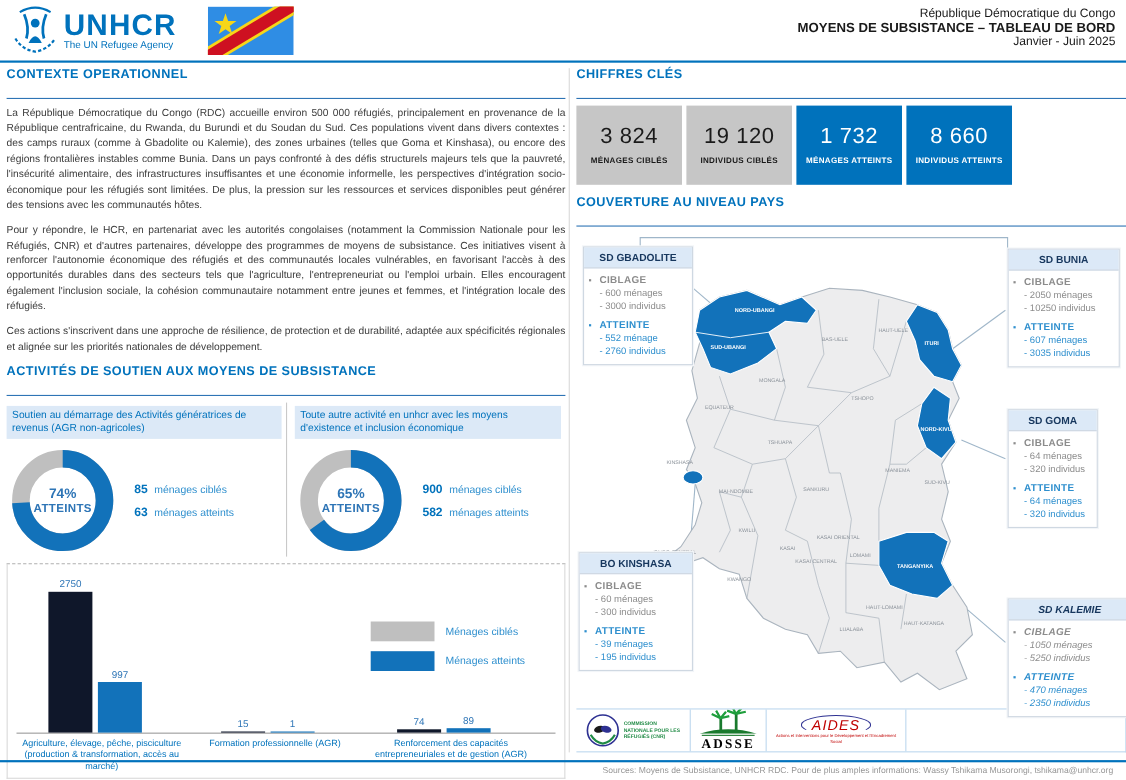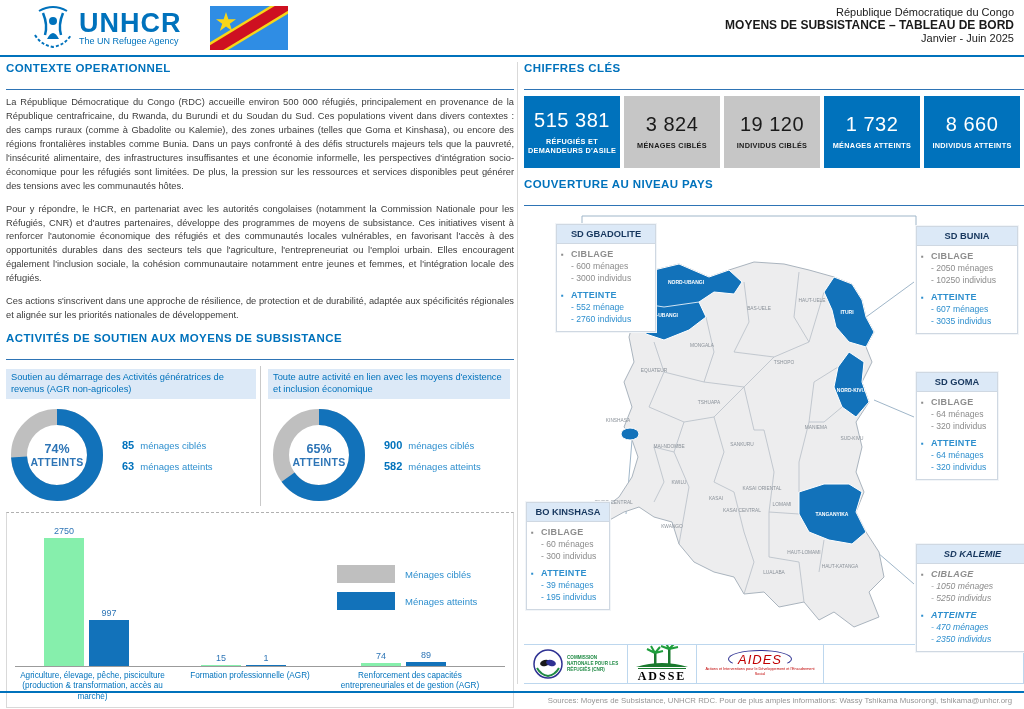--- a/index.html
+++ b/index.html
@@ -9,7 +9,7 @@
 
   
   .header { position:absolute; left:0; top:0; width:1024px; height:57px;
-    border-bottom:2px solid #0072bc; display:flex; align-items:center;padding-left:21px; }
+    border-bottom:2px solid #0072bc; display:flex; align-items:center; }
   .logo-block { display:flex; align-items:center; margin-left:10px; }
   .logo-text { margin-left:4px; }
   .logo-unhcr { font-size:27px; font-weight:bold; color:#0072bc; letter-spacing:1px; line-height:26px;}

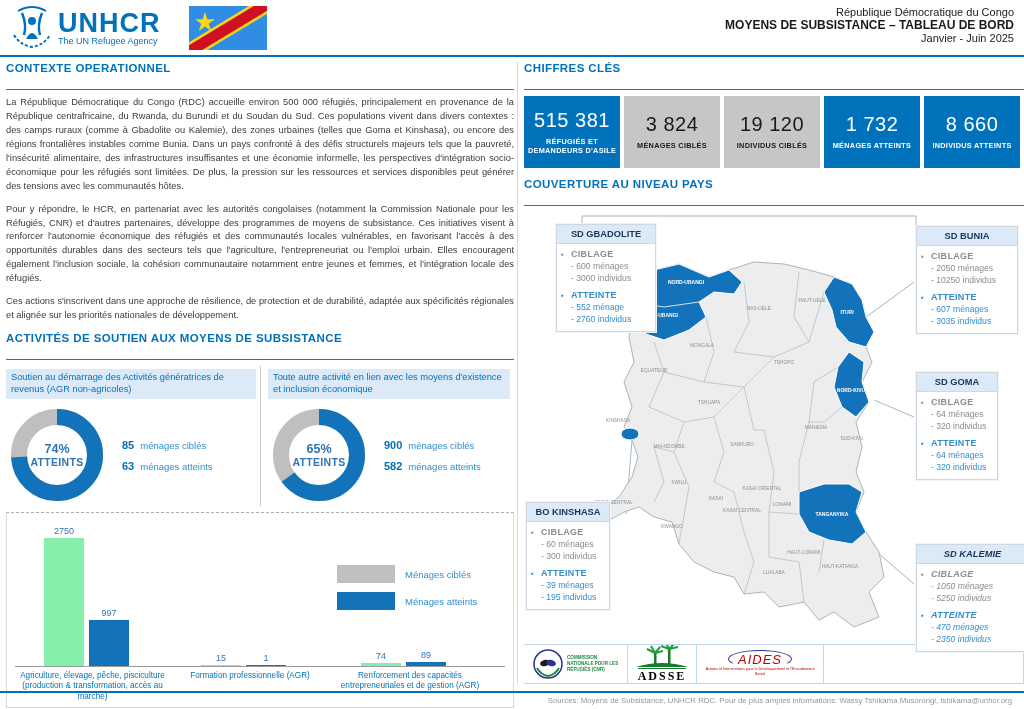--- a/index.html
+++ b/index.html
@@ -256,10 +256,6 @@
   <div class="right-col">
     <div class="sec-h">CHIFFRES CLÉS</div>
     <div class="stats-row">
-      <div class="stat blue">
-        <div class="stat-val">515 381</div>
-          <div class="stat-label">RÉFUGIÉS ET DEMANDEURS D'ASILE</div>
-        </div>
       <div class="stat gray">
         <div class="stat-val">3 824</div>
           <div class="stat-label">MÉNAGES CIBLÉS</div>

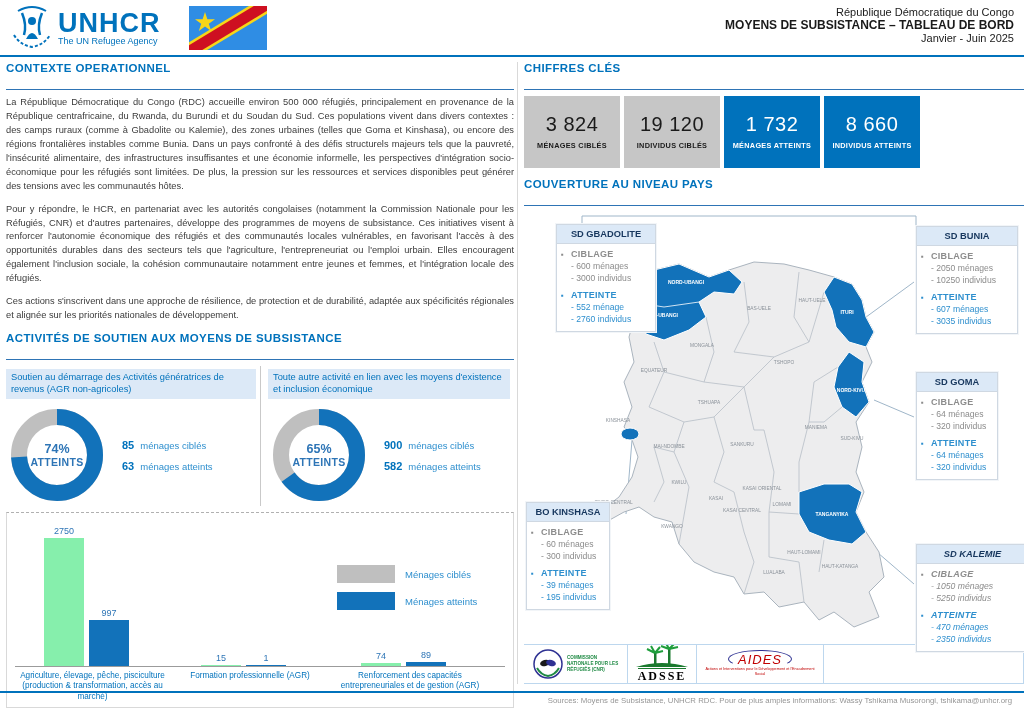--- a/index.html
+++ b/index.html
@@ -98,7 +98,7 @@
   .co-sec.blue .co-sec-title { color:#2e8fce; }
   .co-line { line-height:1.35; }
 
-  .co-gbadolite { left:6px;  top:12px;  width:100px;margin-left:26px; }
+  .co-gbadolite { left:6px;  top:12px;  width:100px; }
   .co-bunia     { left:392px; top:14px;  width:102px; }
   .co-goma      { left:392px; top:160px; width:82px; }
   .co-kinshasa  { left:2px;  top:290px; width:84px; }

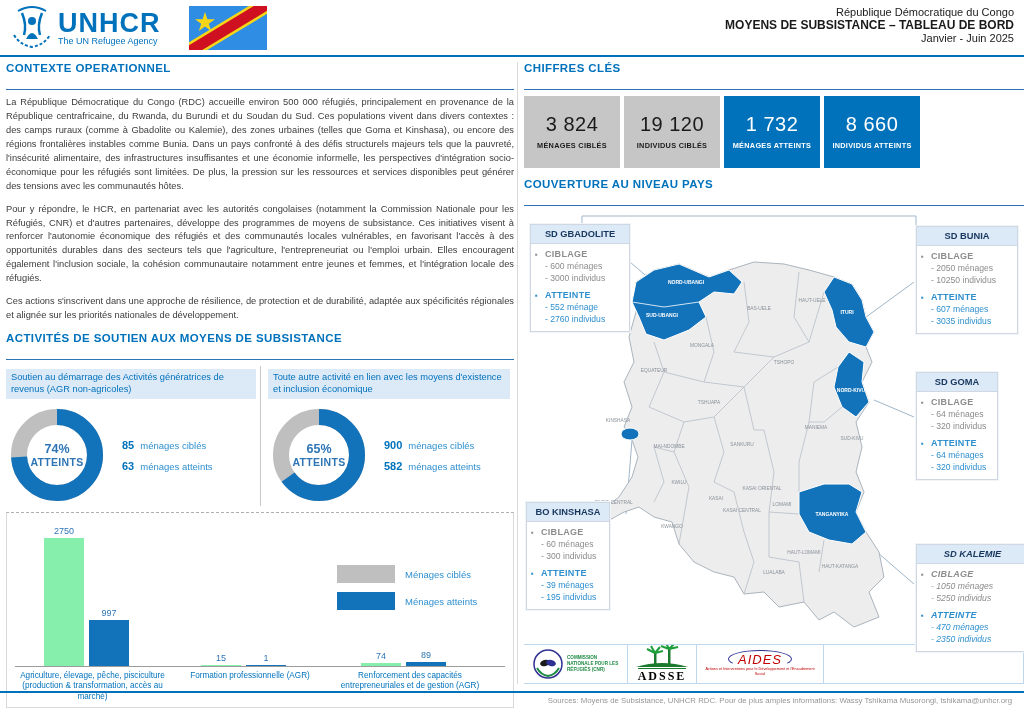--- a/index.html
+++ b/index.html
@@ -190,7 +190,7 @@
       </div>
 
       <div class="panel">
-        <div class="panel-title">Toute autre activité en lien avec les moyens d'existence et inclusion économique</div>
+        <div class="panel-title">Toute autre activité en unhcr avec les moyens d'existence et inclusion économique</div>
         <div class="panel-body">
           <div class="donut-wrap">
             <svg width="102" height="102" viewBox="0 0 102 102">

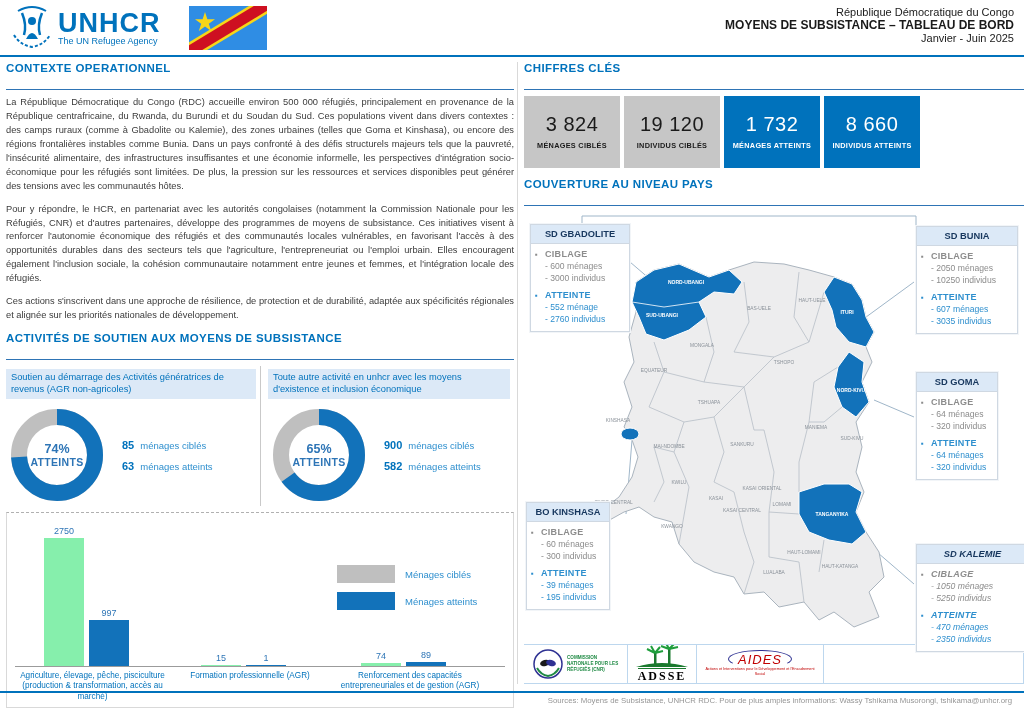--- a/index.html
+++ b/index.html
@@ -101,7 +101,7 @@
   .co-gbadolite { left:6px;  top:12px;  width:100px; }
   .co-bunia     { left:392px; top:14px;  width:102px; }
   .co-goma      { left:392px; top:160px; width:82px; }
-  .co-kinshasa  { left:2px;  top:290px; width:84px; }
+  .co-kinshasa  { left:2px;  top:290px; width:104px; }
   .co-kalemie   { left:392px; top:332px; width:113px;font-style:italic; }
 
   

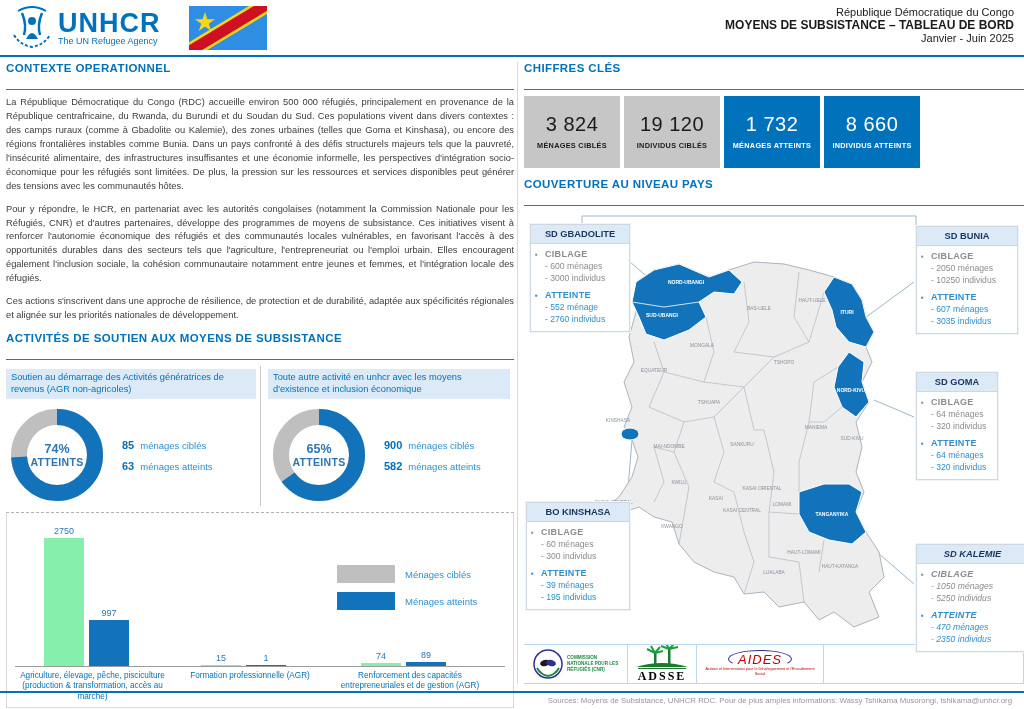--- a/index.html
+++ b/index.html
@@ -54,7 +54,7 @@
   .plot { position:absolute; left:0; top:0; width:100%; height:100%; }
   .baseline { position:absolute; left:8px; right:8px; top:153px; border-top:1px solid #9b9b9b; }
   .bar { position:absolute; width:40px; }
-  .bar.gray { background:#86efac; } .bar.blue { background:#1272ba; }
+  .bar.gray { background:#0f172a; } .bar.blue { background:#1272ba; }
   .bar-val { position:absolute; bottom:100%; left:50%; transform:translateX(-50%);
     color:#2e75b6; font-size:9px; padding-bottom:2px; white-space:nowrap; }
   .cat-label { position:absolute; top:158px; text-align:center; color:#0072bc;

